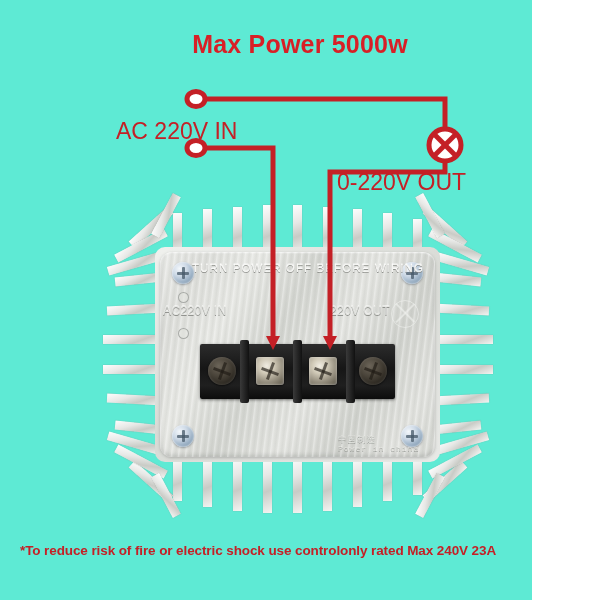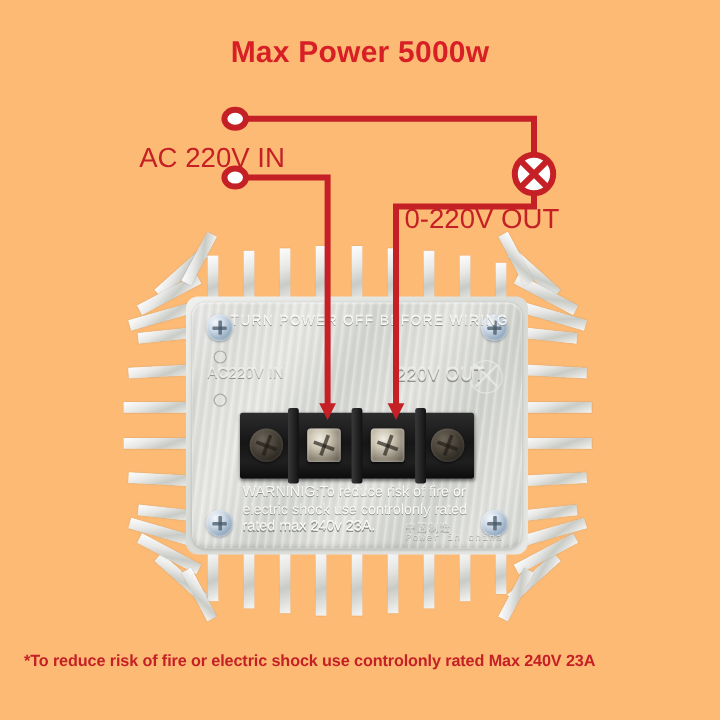--- a/index.html
+++ b/index.html
@@ -9,9 +9,9 @@
   }
   #page {
     position: relative;
-    width: 600px;
+    width: 532px;
     height: 600px;
-    background: #fdba74;
+    background: #5eead4;
     overflow: hidden;
     font-family: "Liberation Sans", sans-serif;
   }

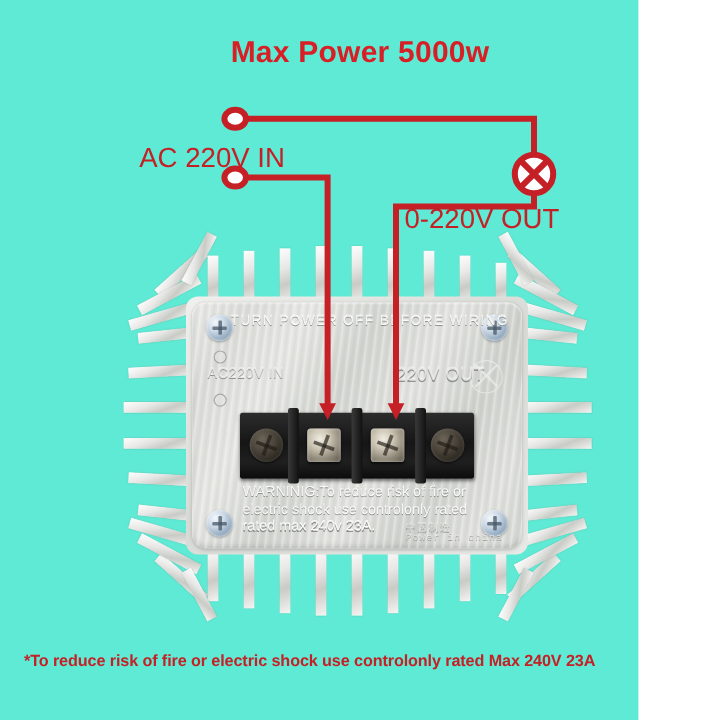--- a/index.html
+++ b/index.html
@@ -166,7 +166,7 @@
     user-select: none;
   }
   #engrave-top   { left: 32px;  top: 10px;  font-size: 11.5px; letter-spacing: 1.1px; }
-  #engrave-acin  { left: 13px;  top: 52px;  font-size: 12px; color: rgba(230,232,228,0.85); }
+  #engrave-acin  { left: 3px;  top: 52px;  font-size: 12px; color: rgba(230,232,228,0.85); }
   #engrave-vout  { left: 170px; top: 52px;  font-size: 15px; color: rgba(230,232,228,0.85); }
 
   #lamp-engrave {

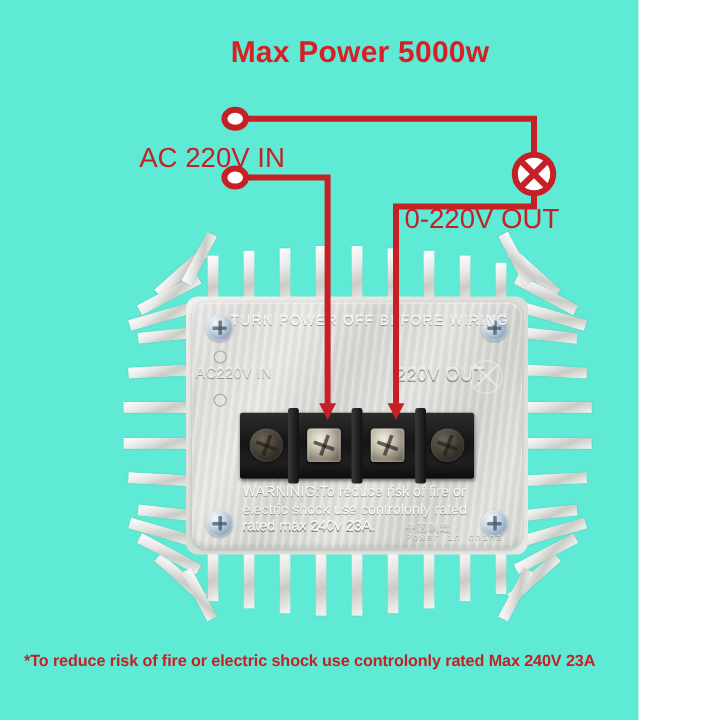--- a/index.html
+++ b/index.html
@@ -167,7 +167,7 @@
   }
   #engrave-top   { left: 32px;  top: 10px;  font-size: 11.5px; letter-spacing: 1.1px; }
   #engrave-acin  { left: 3px;  top: 52px;  font-size: 12px; color: rgba(230,232,228,0.85); }
-  #engrave-vout  { left: 170px; top: 52px;  font-size: 15px; color: rgba(230,232,228,0.85); }
+  #engrave-vout  { left: 170px; top: 52px;  font-size: 12px; color: rgba(230,232,228,0.85); }
 
   #lamp-engrave {
     position: absolute;

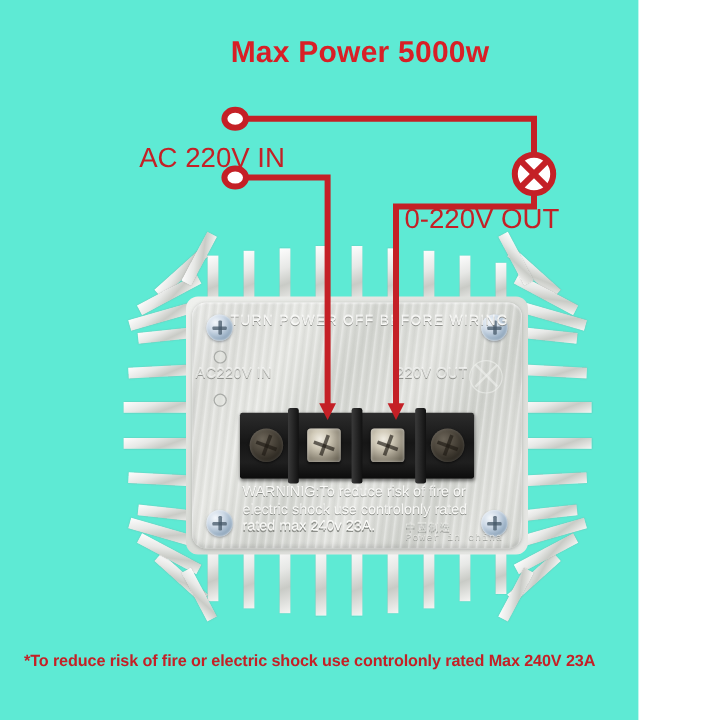--- a/index.html
+++ b/index.html
@@ -375,9 +375,6 @@
         <div class="tb-screw dark  tb-cross" style="left:159px;"></div>
       </div>
 
-      <div id="warn-text">WARNINIG:To reduce risk of fire or
-electric shock use controlonly rated
-rated max 240v 23A.</div>
       <div id="cn-text">中国制造</div>
       <div id="made-text">Power in china</div>
     </div>

